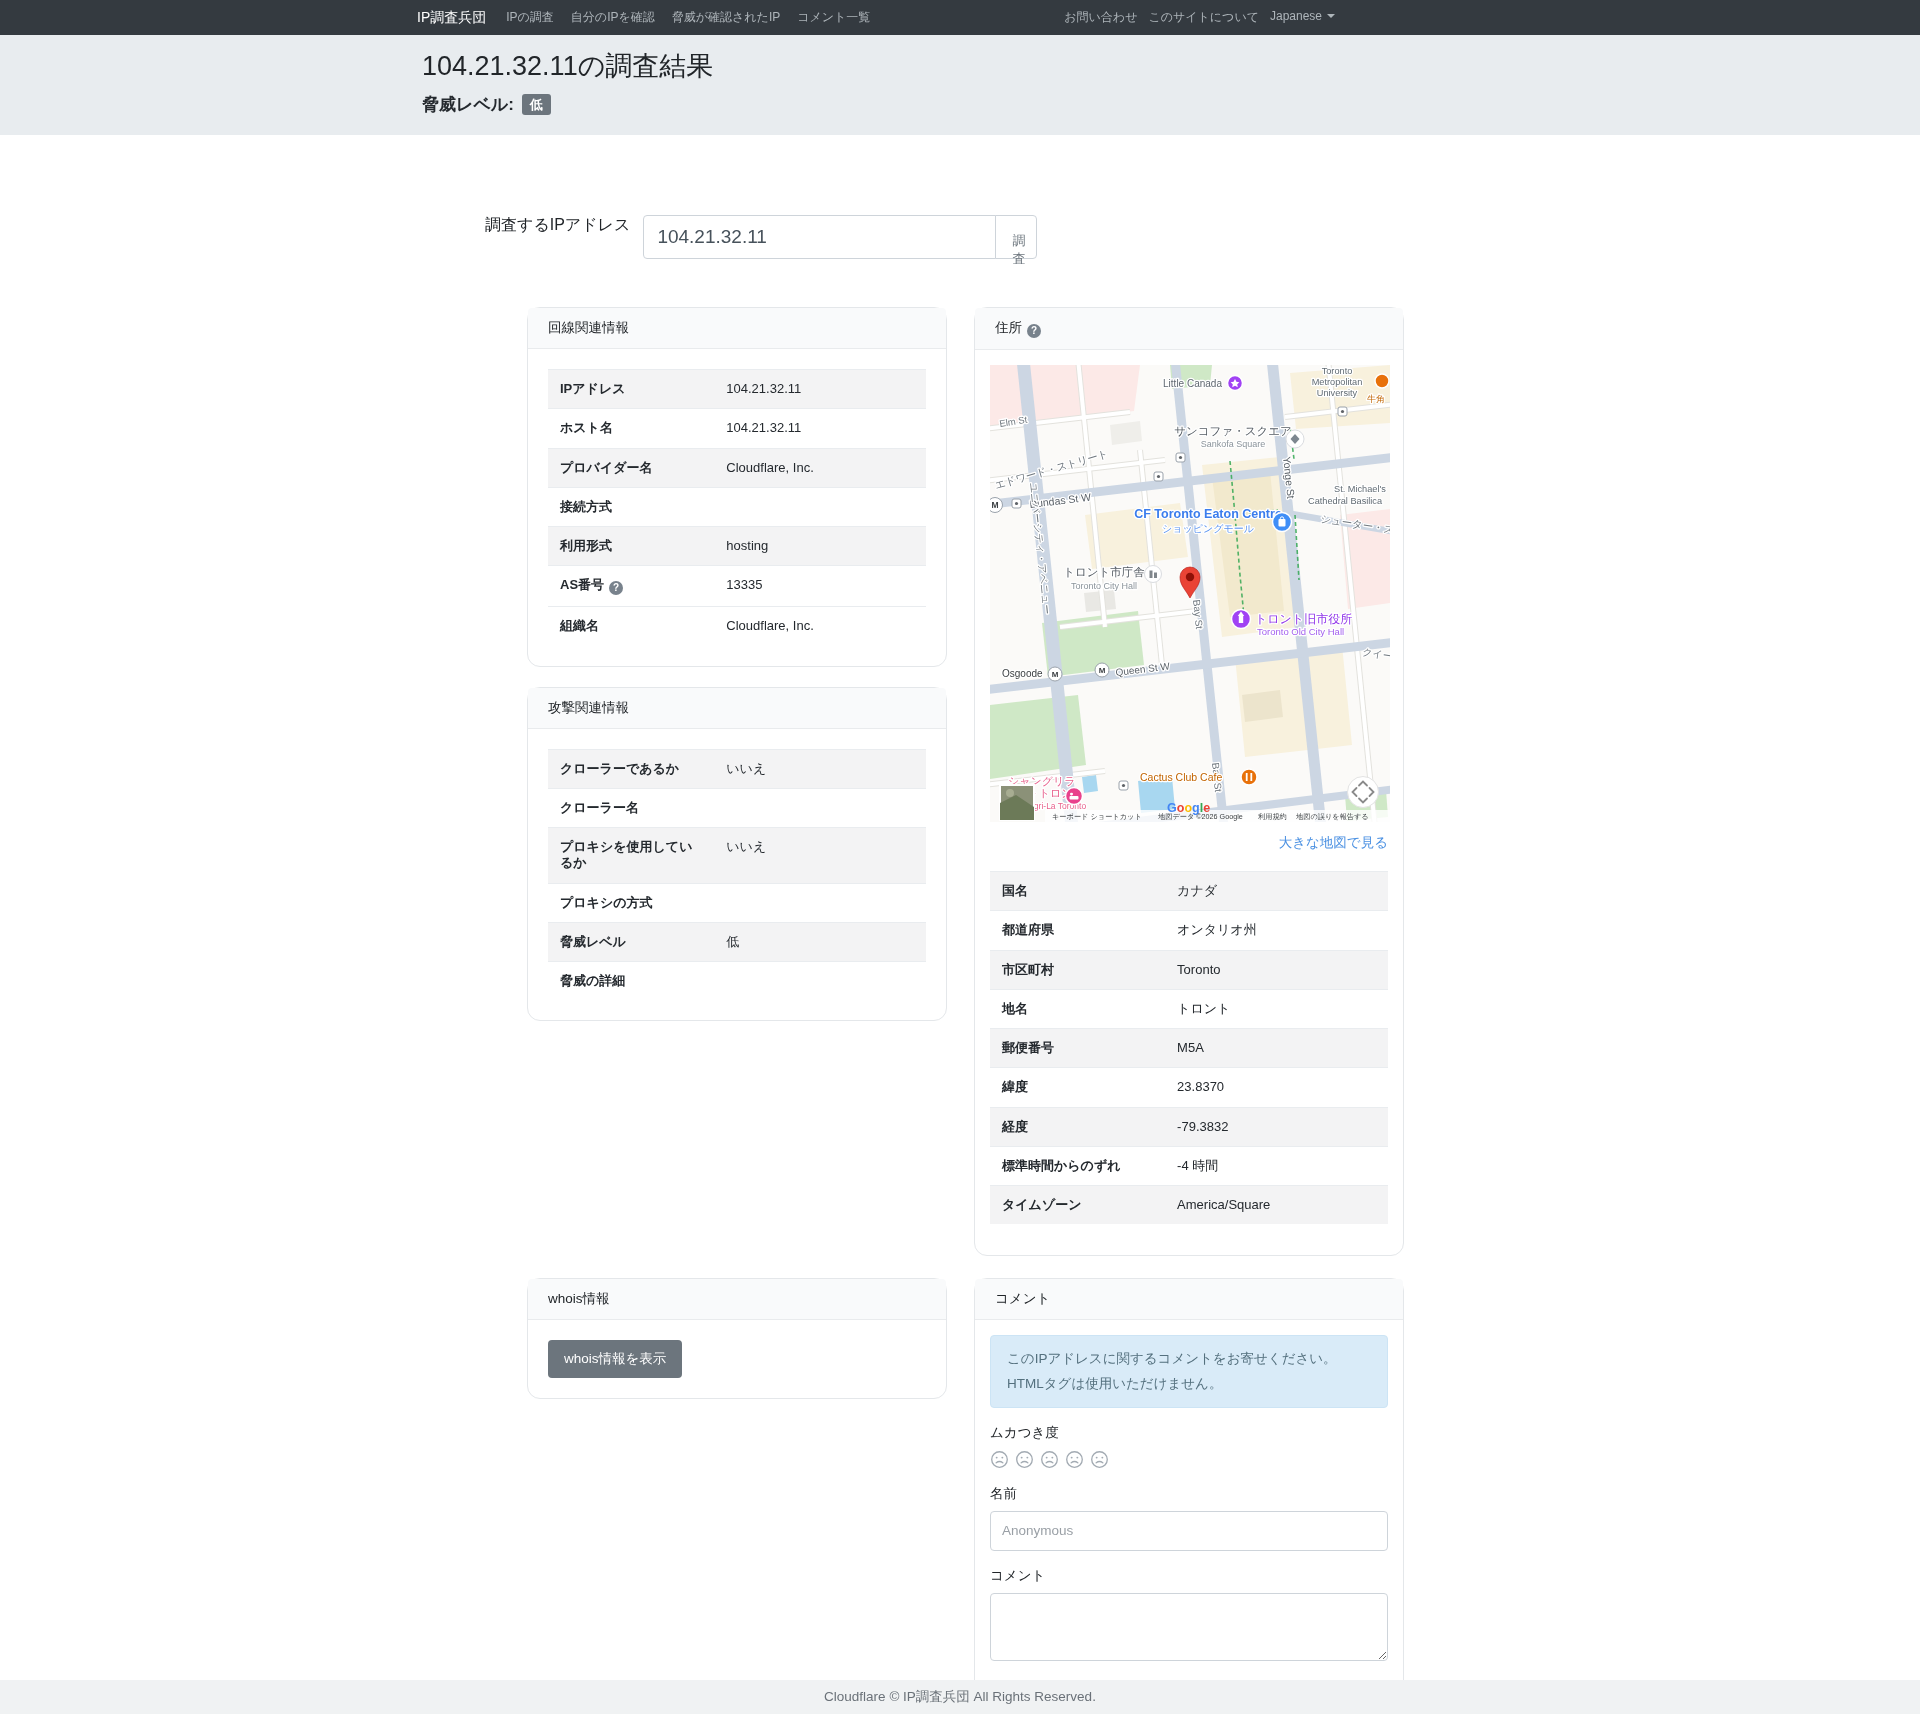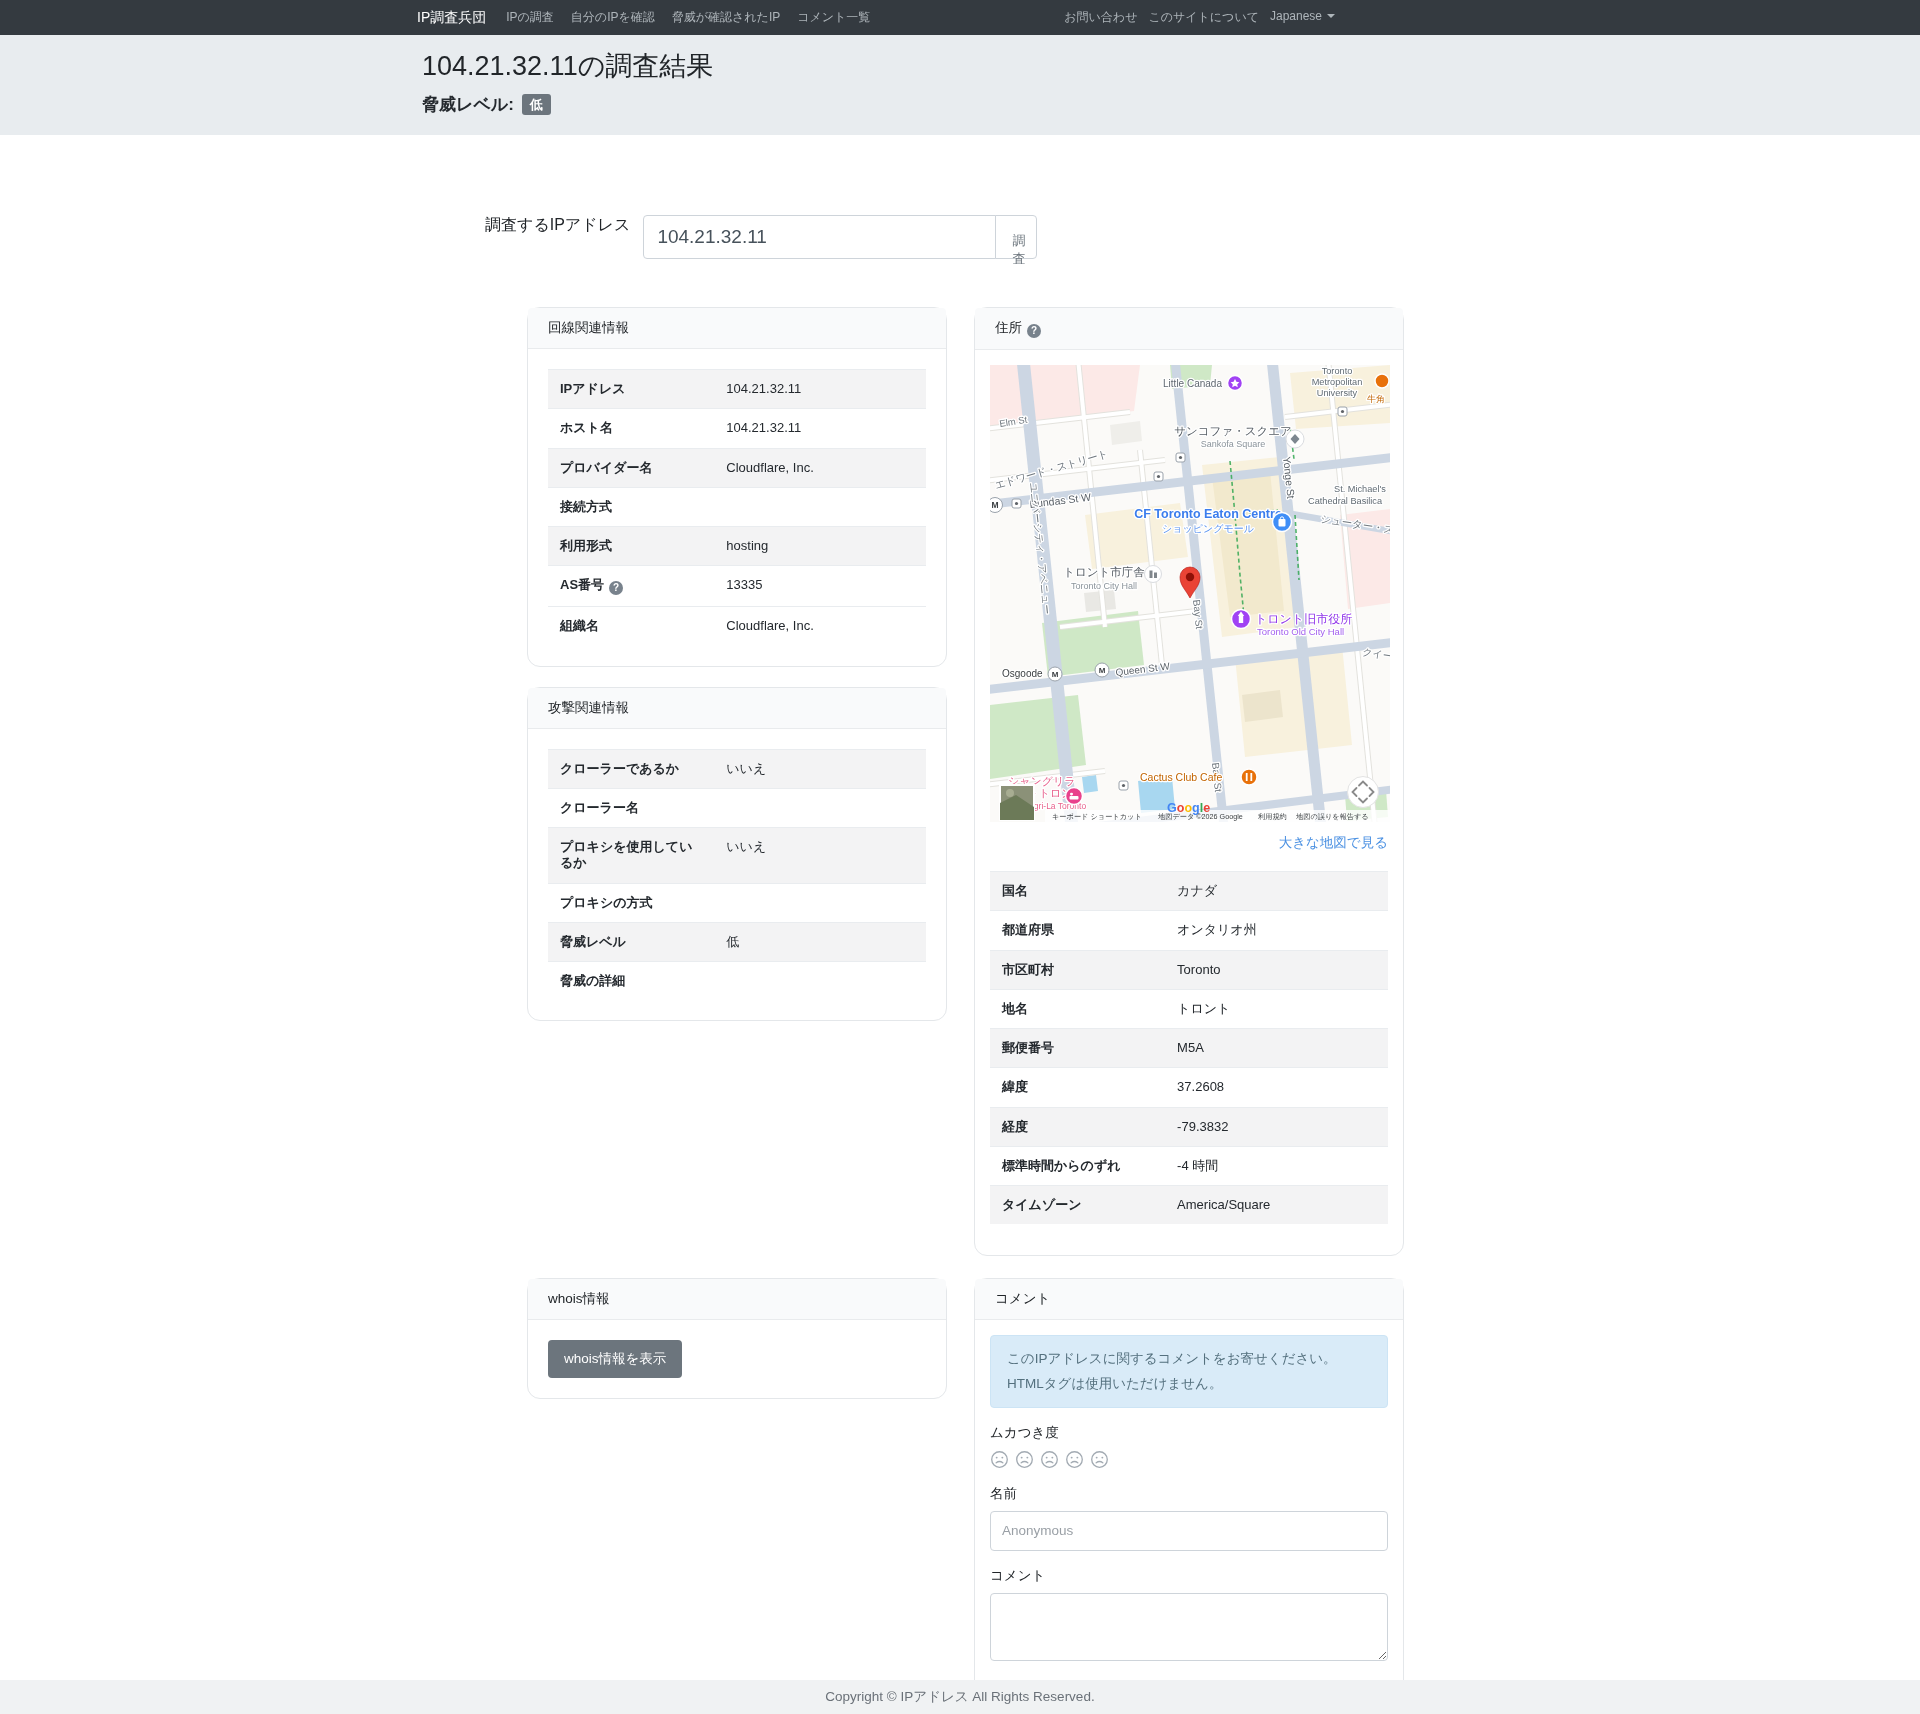--- a/index.html
+++ b/index.html
@@ -363,7 +363,7 @@
             </tr>
         <tr>
           <td class="lbl">緯度</td>
-          <td>37.2608</td>
+          <td>23.8370</td>
             </tr>
         <tr class="odd">
           <td class="lbl">経度</td>

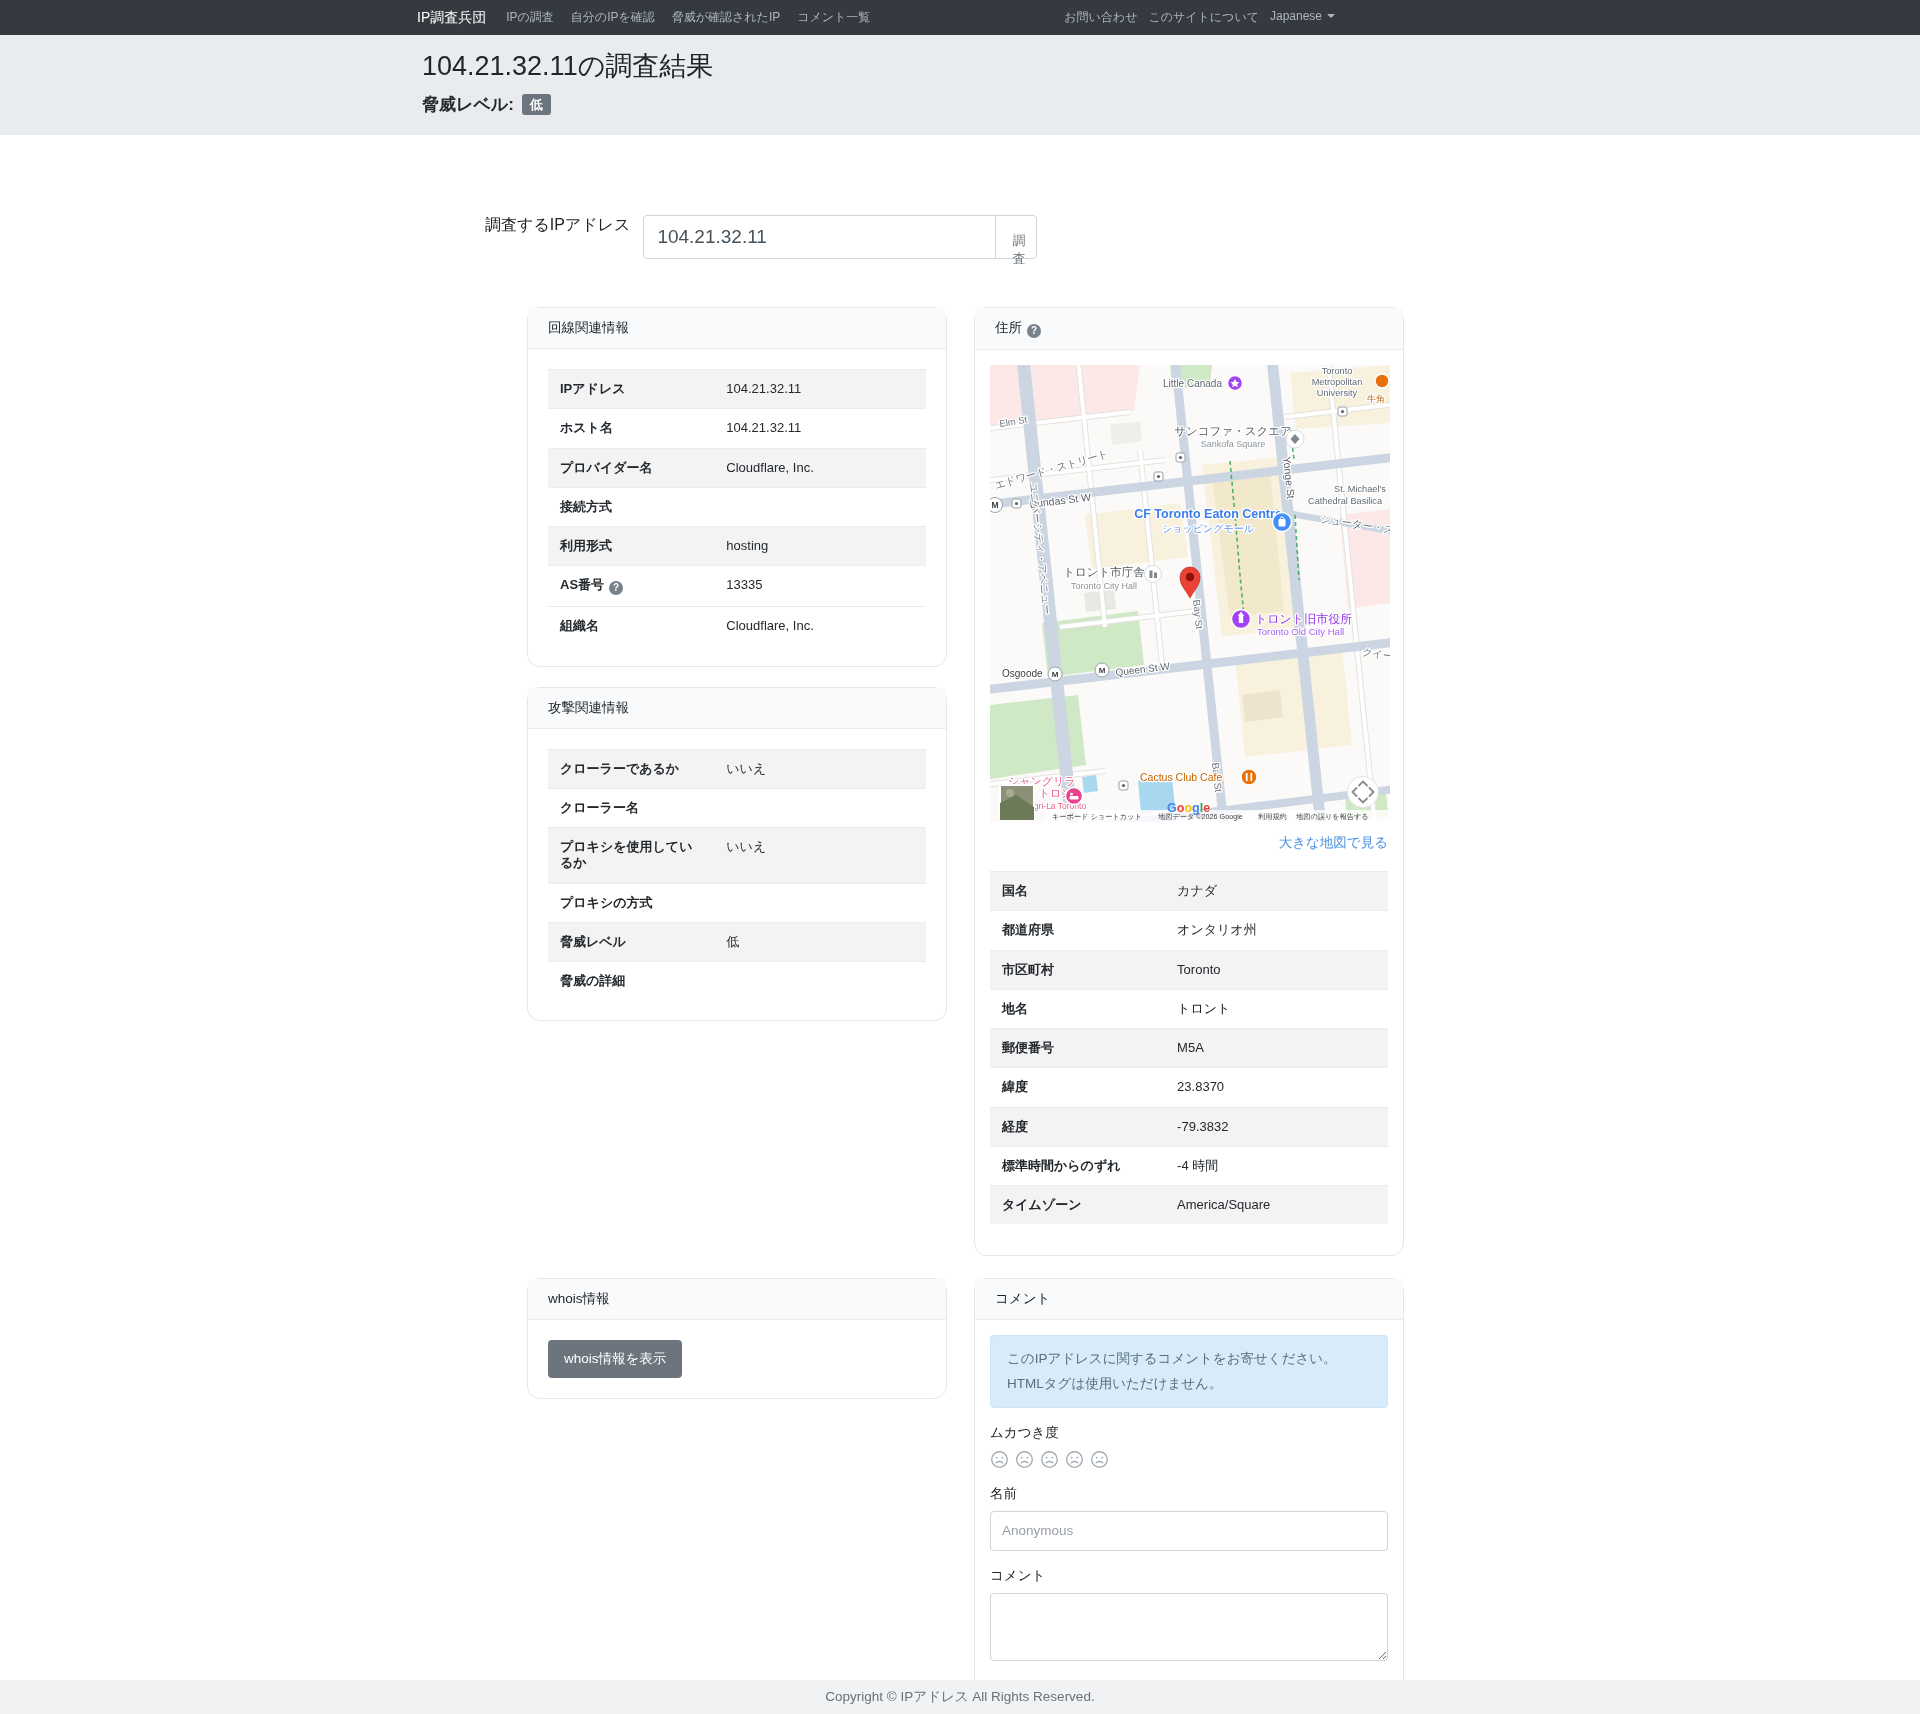--- a/index.html
+++ b/index.html
@@ -441,7 +441,7 @@
 </div>
 
 <footer class="footer">
-  <span>Copyright © IPアドレス All Rights Reserved.</span>
+  <span>Cloudflare © IP調査兵団 All Rights Reserved.</span>
 </footer>
 
 </body></html>

